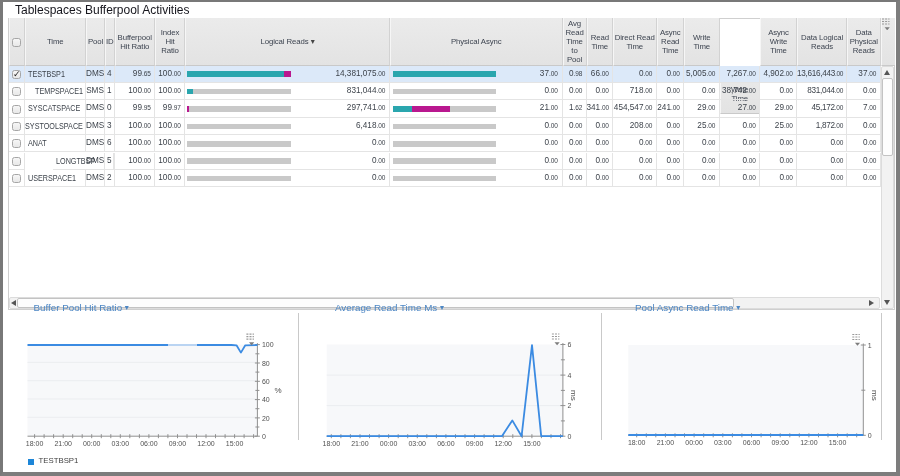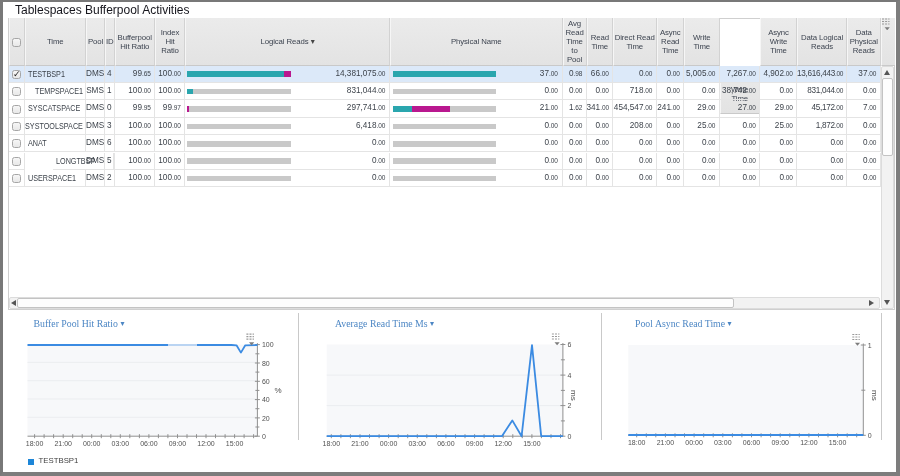--- a/index.html
+++ b/index.html
@@ -49,7 +49,7 @@
 <div class="hcell" style="left:114.5px;width:40.5px;top:18.0px;">Bufferpool<br>Hit Ratio</div>
 <div class="hcell" style="left:155.0px;width:30.0px;top:18.0px;">Index<br>Hit<br>Ratio</div>
 <div class="hcell" style="left:185.0px;width:205.0px;top:18.0px;">Logical Reads&nbsp;<span class="sa">▾</span></div>
-<div class="hcell" style="left:390.0px;width:172.5px;top:18.0px;">Physical Name</div>
+<div class="hcell" style="left:390.0px;width:172.5px;top:18.0px;">Physical Async</div>
 <div class="hcell" style="left:562.5px;width:24.0px;top:18.0px;">Avg<br>Read<br>Time<br>to<br>Pool</div>
 <div class="hcell" style="left:586.5px;width:26.5px;top:18.0px;">Read<br>Time</div>
 <div class="hcell" style="left:613.0px;width:43.5px;top:18.0px;">Direct Read<br>Time</div>

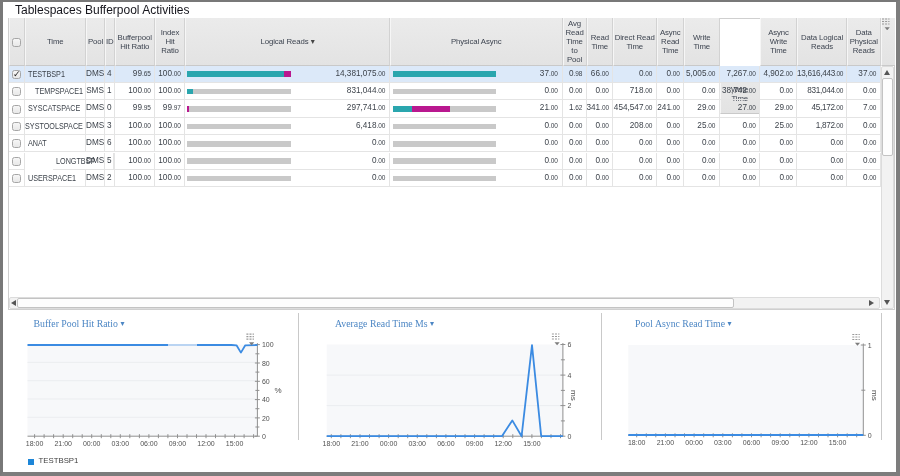--- a/index.html
+++ b/index.html
@@ -32,7 +32,7 @@
 .arrow{position:absolute;width:0;height:0;}
 .thumb{position:absolute;background:#fdfdfd;border:1px solid #c3c3c3;border-radius:2px;box-sizing:border-box;}
 
-.ctitle{position:absolute;font-size:9.8px;color:#4c86c4;top:318px;white-space:nowrap;font-family:Liberation Serif, serif;}
+.ctitle{position:absolute;font-size:9.8px;color:#4c86c4;top:302px;white-space:nowrap;}
 .ctitle .tri{font-size:8px;position:relative;top:-1px;}
 .legend-sq{position:absolute;left:27.5px;top:458.5px;width:6.5px;height:6.5px;background:#1d86d8;}
 .legend-tx{position:absolute;left:38.5px;top:456px;font-size:7.8px;color:#3e3e3e;}

